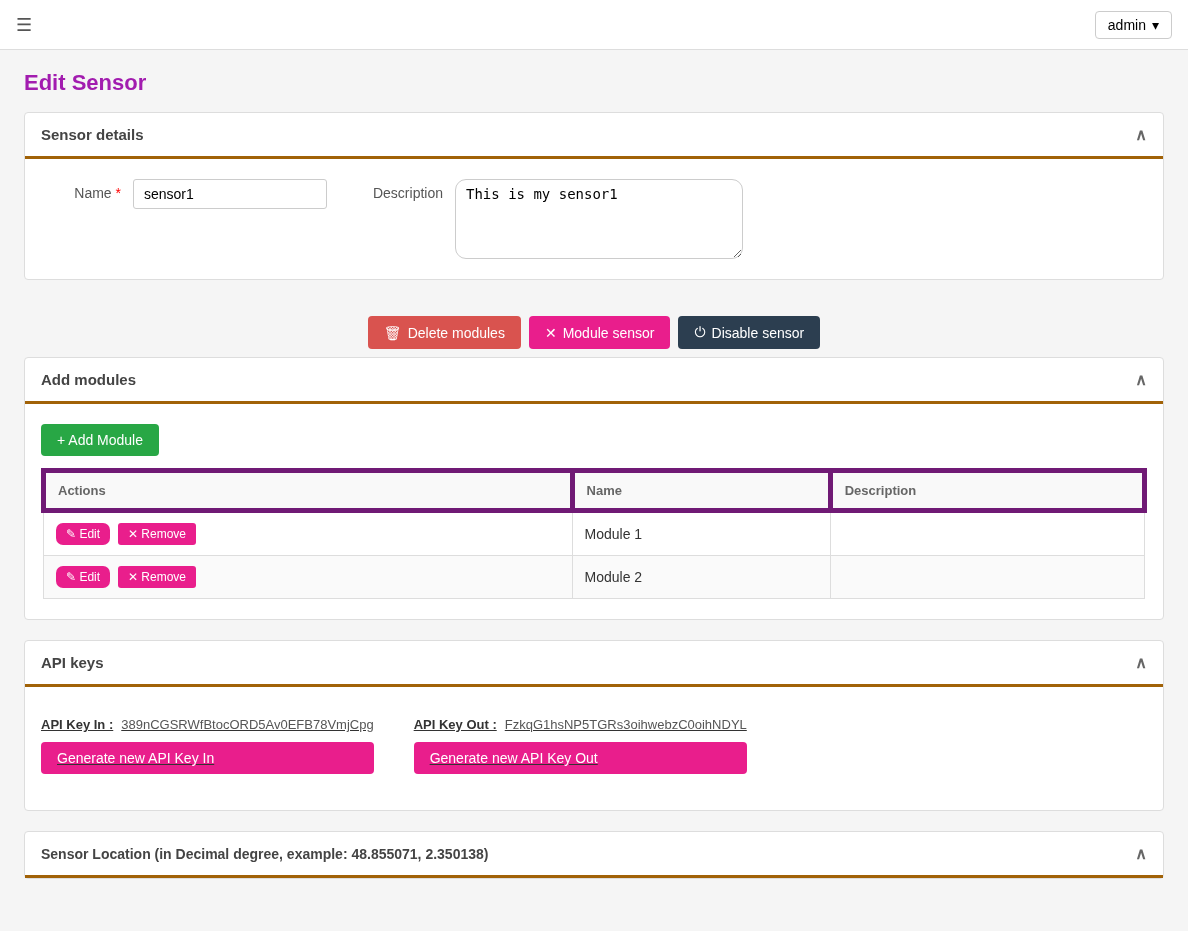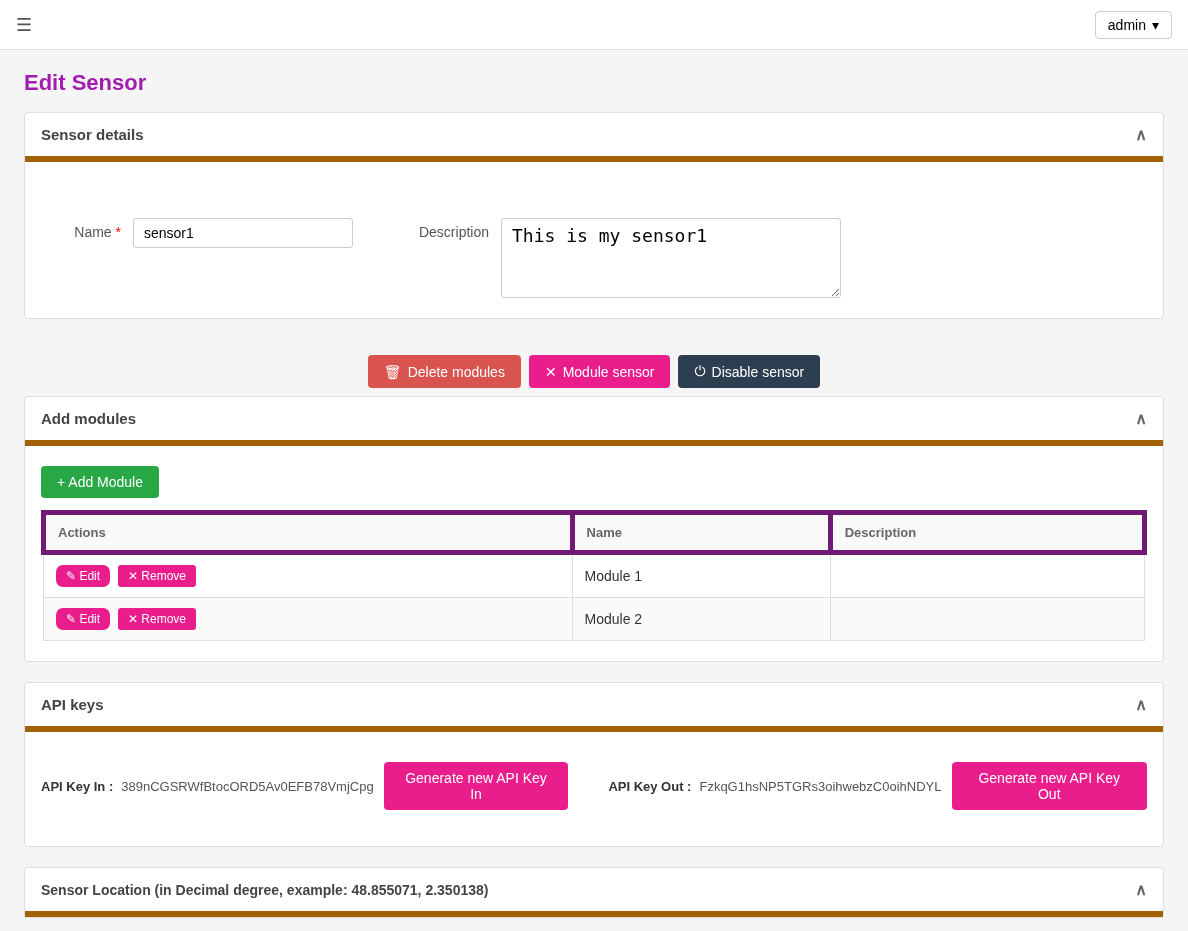--- a/index.html
+++ b/index.html
@@ -54,7 +54,7 @@
       justify-content: space-between;
       align-items: center;
       padding: 12px 16px;
-      border-bottom: 6px solid #a16207;
+      border-bottom: 3px solid #a16207;
       font-size: 15px;
       font-weight: 600;
       color: #444;

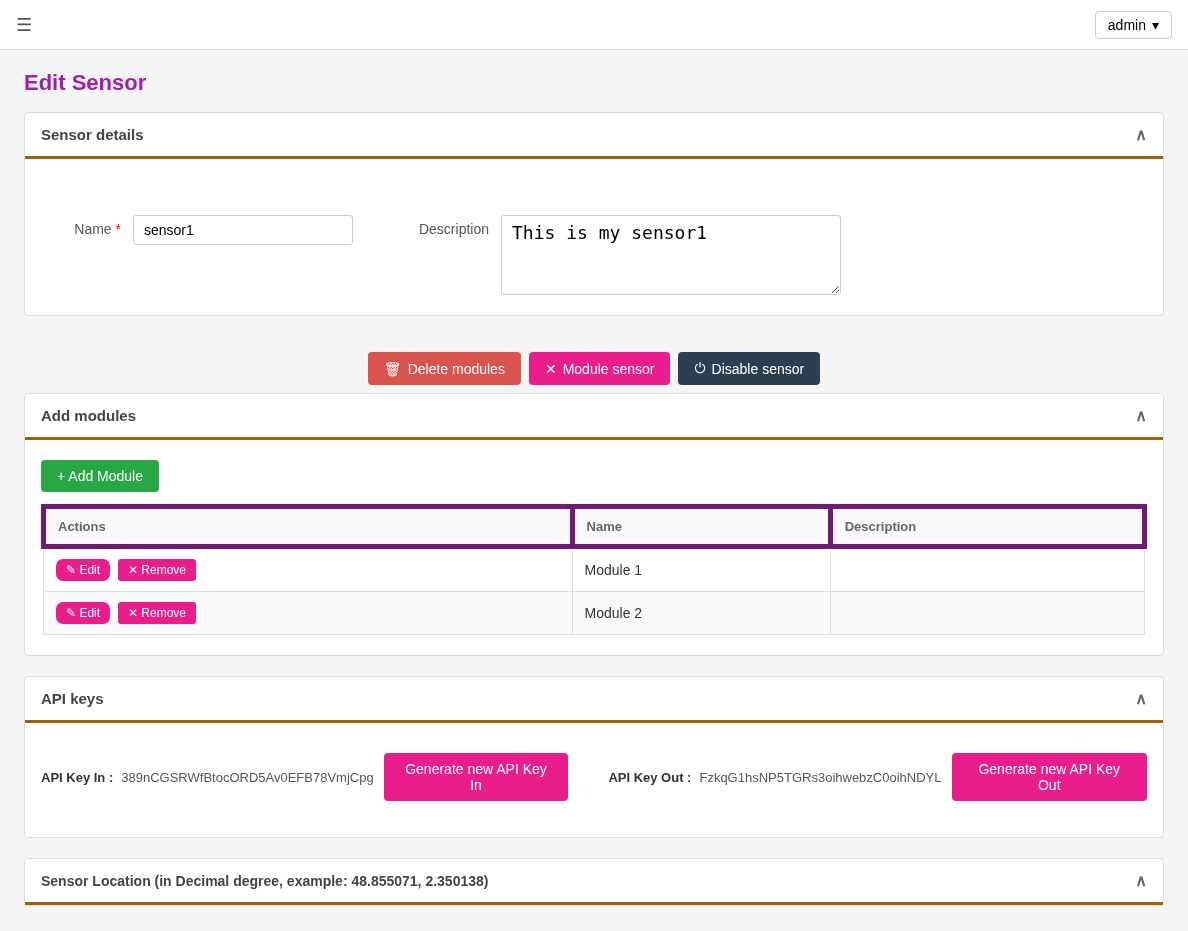--- a/index.html
+++ b/index.html
@@ -74,8 +74,7 @@
     .form-row {
       display: flex;
       align-items: flex-start;
-      gap: 56px;
-      margin-top: 36px;
+      gap: 36px;
     }
 
     .form-group {

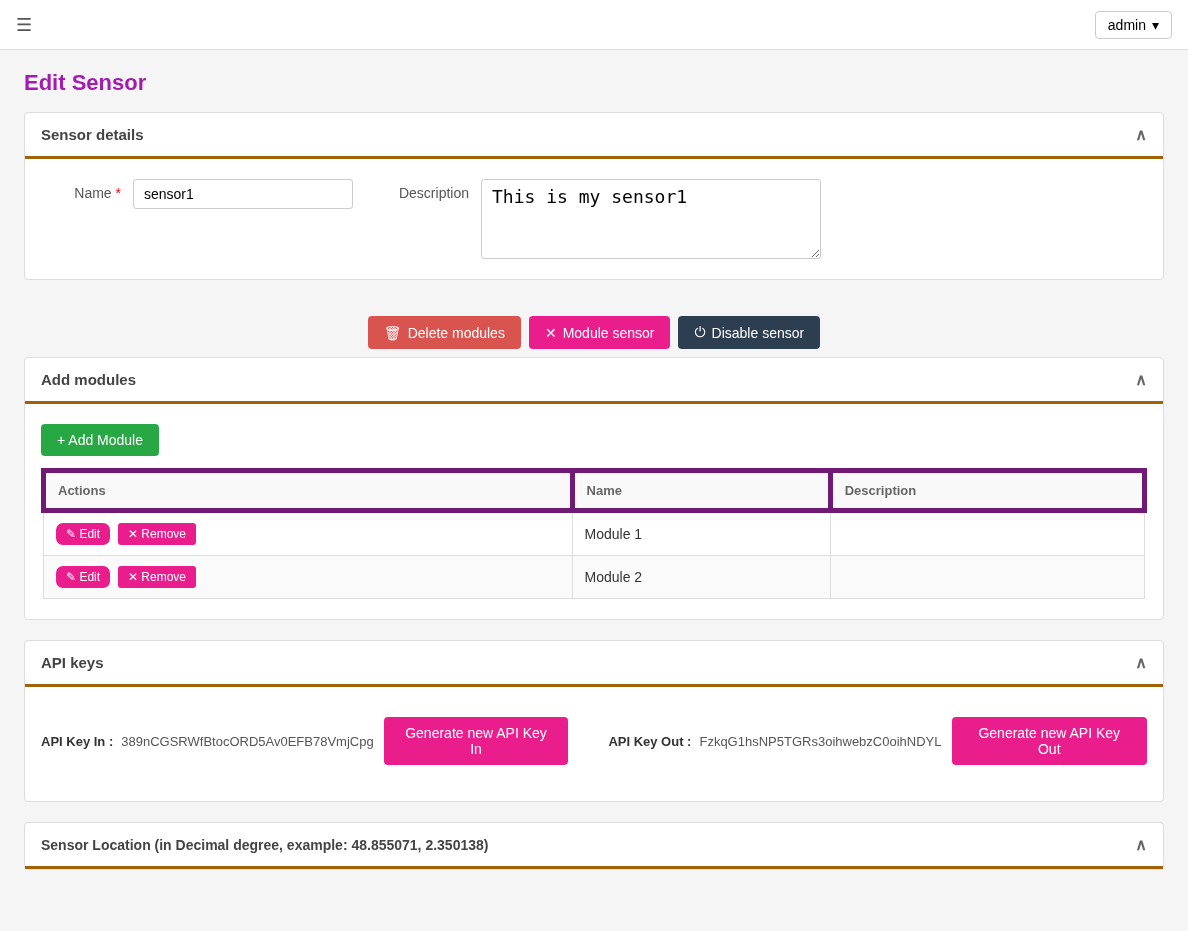--- a/index.html
+++ b/index.html
@@ -98,7 +98,7 @@
       border-radius: 3px;
       padding: 6px 10px;
       font-size: 14px;
-      width: 220px;
+      width: 194px;
     }
 
     .form-textarea {

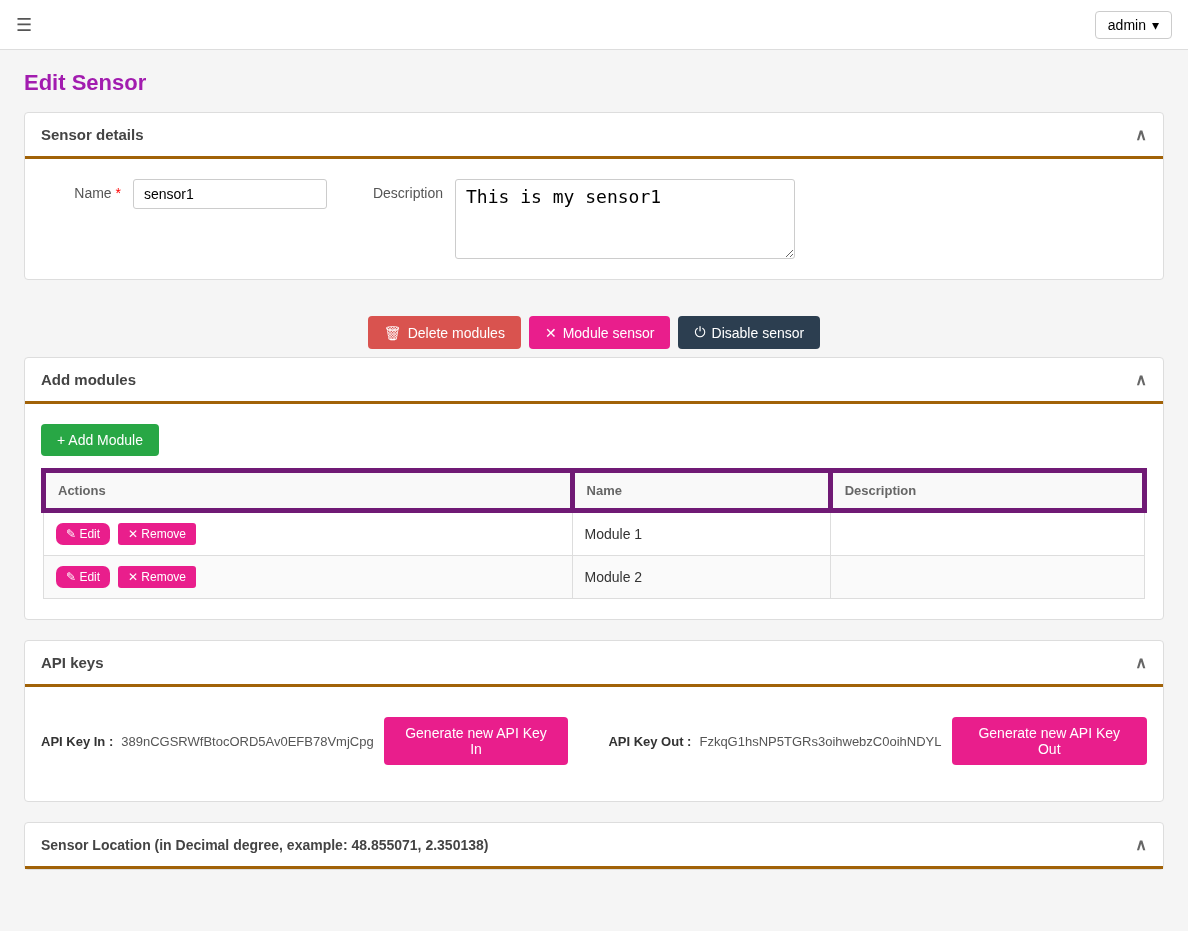--- a/index.html
+++ b/index.html
@@ -103,10 +103,10 @@
 
     .form-textarea {
       border: 1px solid #ccc;
-      border-radius: 3px;
+      border-radius: 11px;
       padding: 6px 10px;
-      font-size: 18px;
-      width: 340px;
+      font-size: 14px;
+      width: 288px;
       height: 80px;
       resize: vertical;
     }

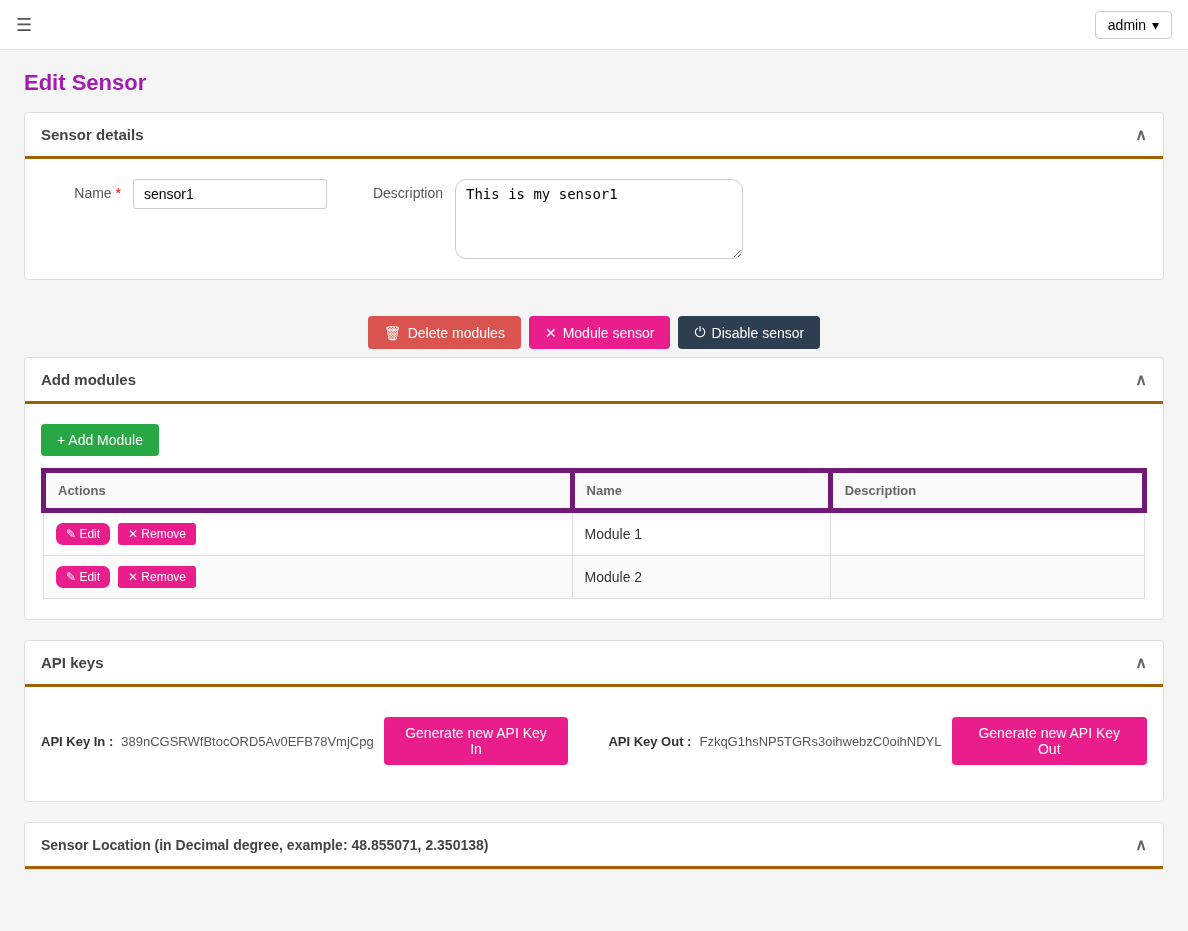--- a/index.html
+++ b/index.html
@@ -187,8 +187,9 @@
 
     .api-group {
       display: flex;
-      flex-direction: row;
+      flex-direction: column;
       gap: 10px;
+      text-decoration: underline;
     }
 
     .api-label-row {

